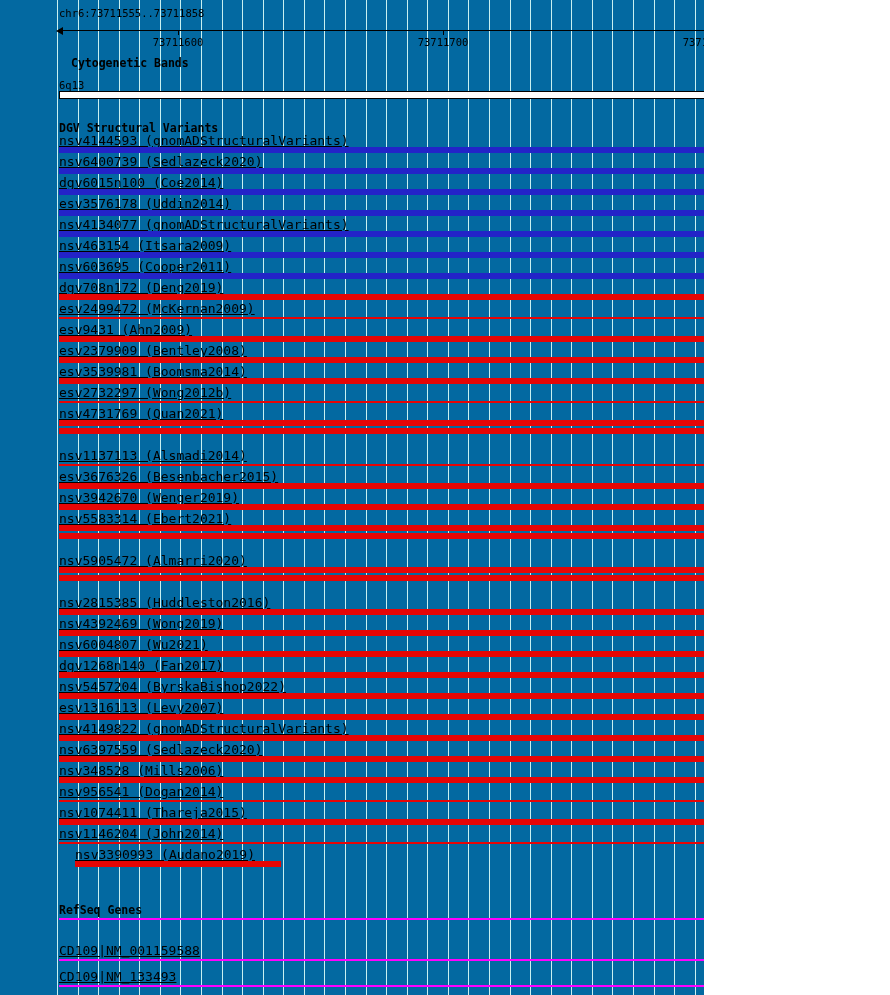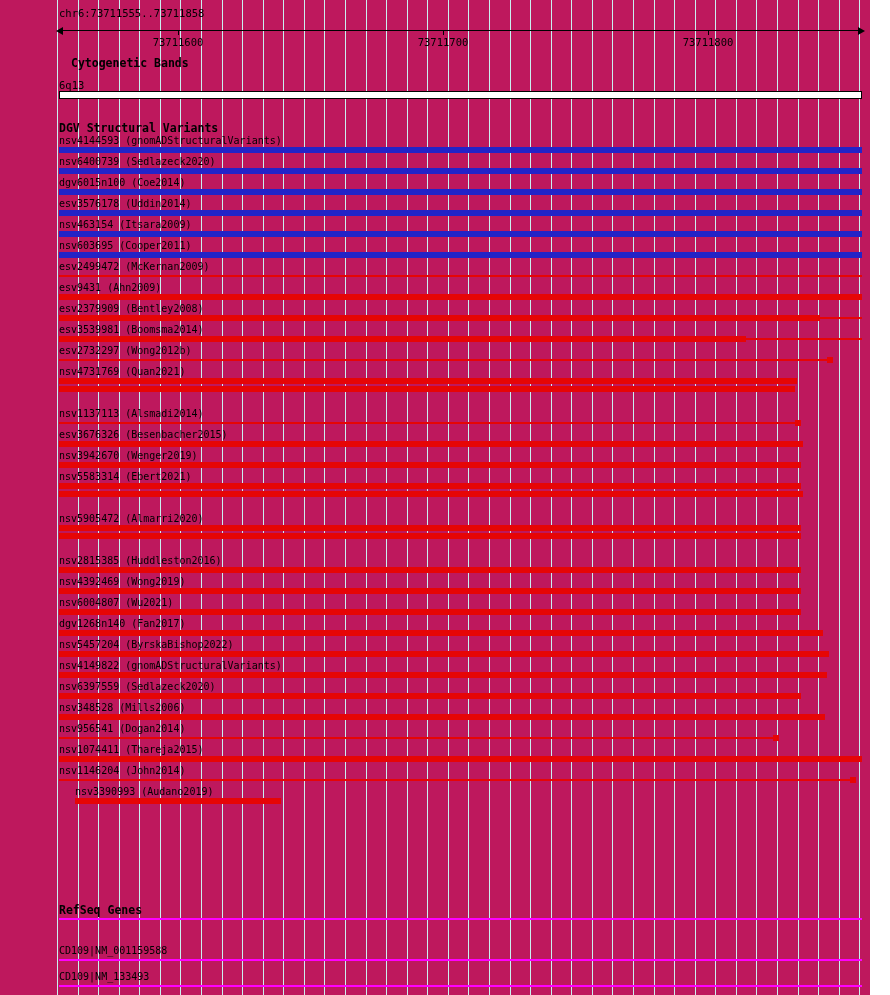--- a/index.html
+++ b/index.html
@@ -11,8 +11,8 @@
   }
   #page {
     position: relative;
-    width: 870px; height: 995px;
-    background: #be185d;
+    width: 704px; height: 995px;
+    background: #0369a1;
     overflow: hidden;
   }
   .gridlines { position: absolute; inset: 0; z-index: 0; }

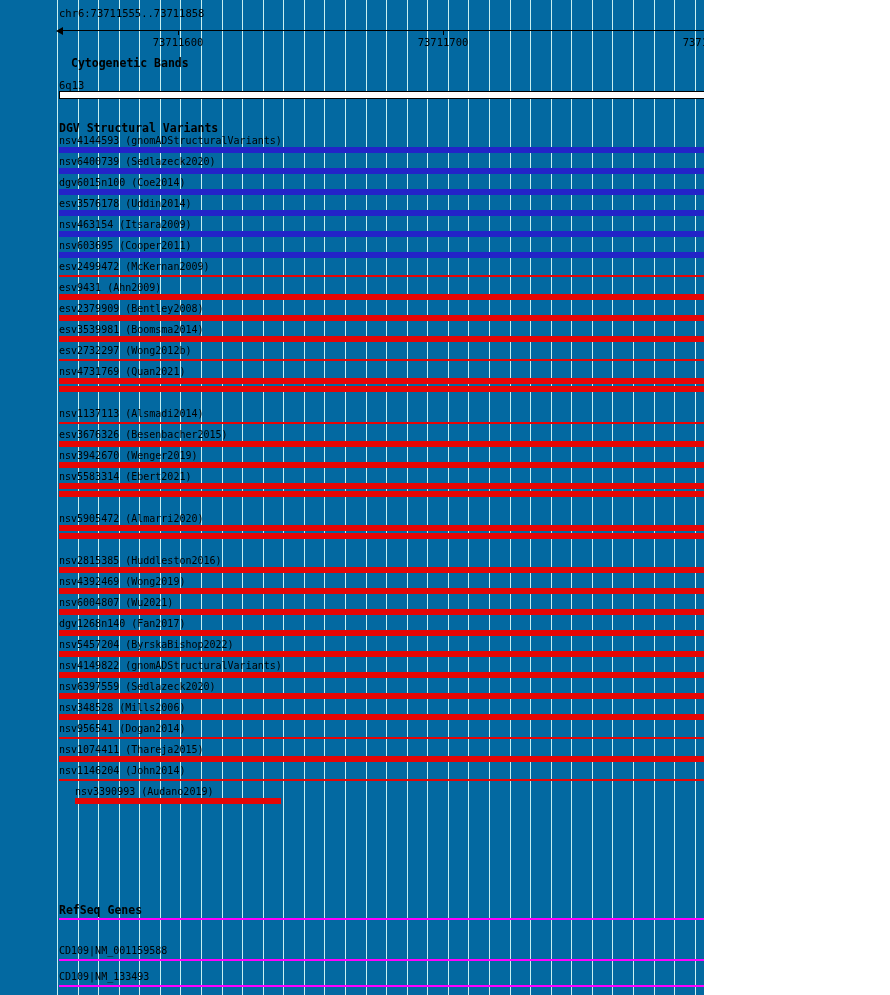--- a/index.html
+++ b/index.html
@@ -44,7 +44,7 @@
   .dgv-title    { top: 121px; }
   .track-list   { position: absolute; left: 59px; top: 134px; width: 803px; }
   .track        { position: relative; height: 21px; }
-  .track-label  { font-size: 10px; line-height: 13px; height: 13px; white-space: nowrap; }
+  .track-label  { font-size: 13px; line-height: 13px; height: 13px; white-space: nowrap; text-decoration: underline; }
   .bar-area     { position: relative; width: 803px; height: 6px; }
   .bar-thick    { position: absolute; top: 0; height: 6px; }
   .bar-line     { position: absolute; top: 2px; height: 2px; }

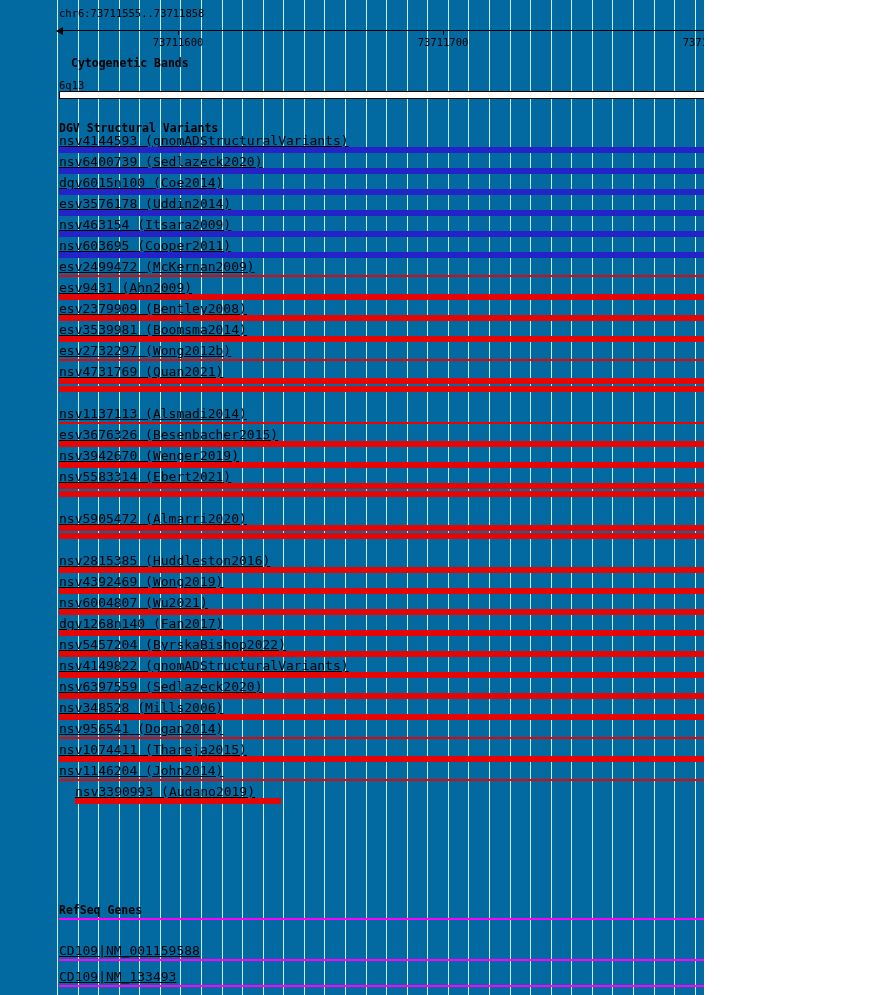--- a/index.html
+++ b/index.html
@@ -150,6 +150,12 @@
           </div>
         </div>
         <div class="track">
+          <div class="track-label">nsv4134077 (gnomADStructuralVariants)</div>
+          <div class="bar-area">
+            <div class="bar-thick" style="left: 0px; width: 803px; background: rgb(35, 35, 200);"></div>
+          </div>
+        </div>
+        <div class="track">
           <div class="track-label">nsv463154 (Itsara2009)</div>
           <div class="bar-area">
             <div class="bar-thick" style="left: 0px; width: 803px; background: rgb(35, 35, 200);"></div>

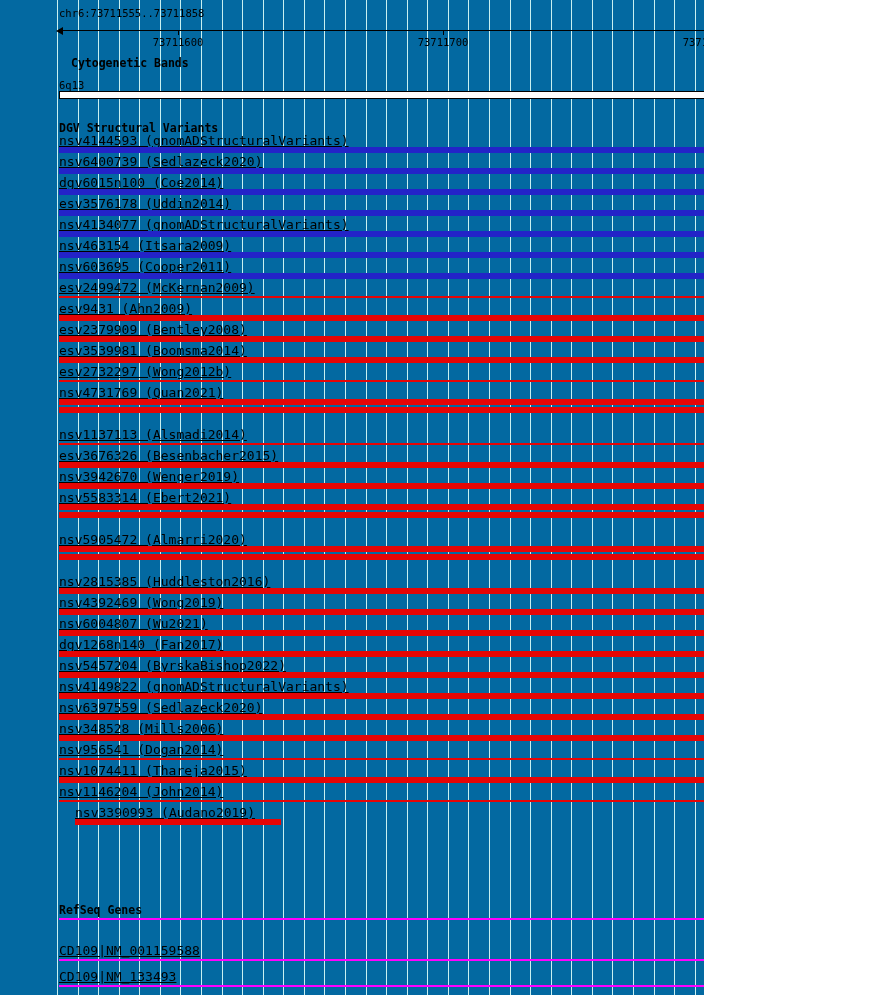--- a/index.html
+++ b/index.html
@@ -168,6 +168,12 @@
           </div>
         </div>
         <div class="track">
+          <div class="track-label">dgv708n172 (Deng2019)</div>
+          <div class="bar-area">
+            <div class="bar-thick" style="left: 0px; width: 803px; background: rgb(230, 5, 5);"></div>
+          </div>
+        </div>
+        <div class="track">
           <div class="track-label">esv2499472 (McKernan2009)</div>
           <div class="bar-area">
             <div class="bar-line" style="left: 0px; width: 803px; background: rgb(230, 5, 5);"></div>

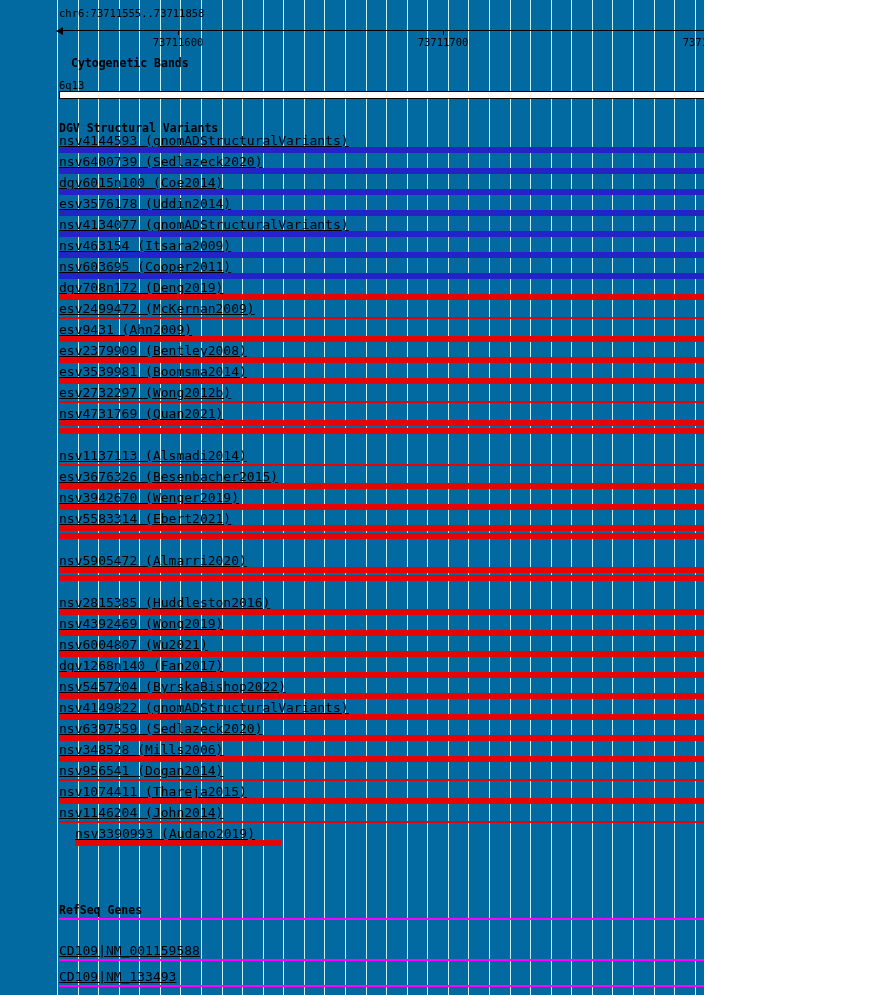--- a/index.html
+++ b/index.html
@@ -289,6 +289,12 @@
           </div>
         </div>
         <div class="track">
+          <div class="track-label">esv1316113 (Levy2007)</div>
+          <div class="bar-area">
+            <div class="bar-thick" style="left: 0px; width: 753px; background: rgb(230, 5, 5);"></div>
+          </div>
+        </div>
+        <div class="track">
           <div class="track-label">nsv4149822 (gnomADStructuralVariants)</div>
           <div class="bar-area">
             <div class="bar-thick" style="left: 0px; width: 768px; background: rgb(230, 5, 5);"></div>

